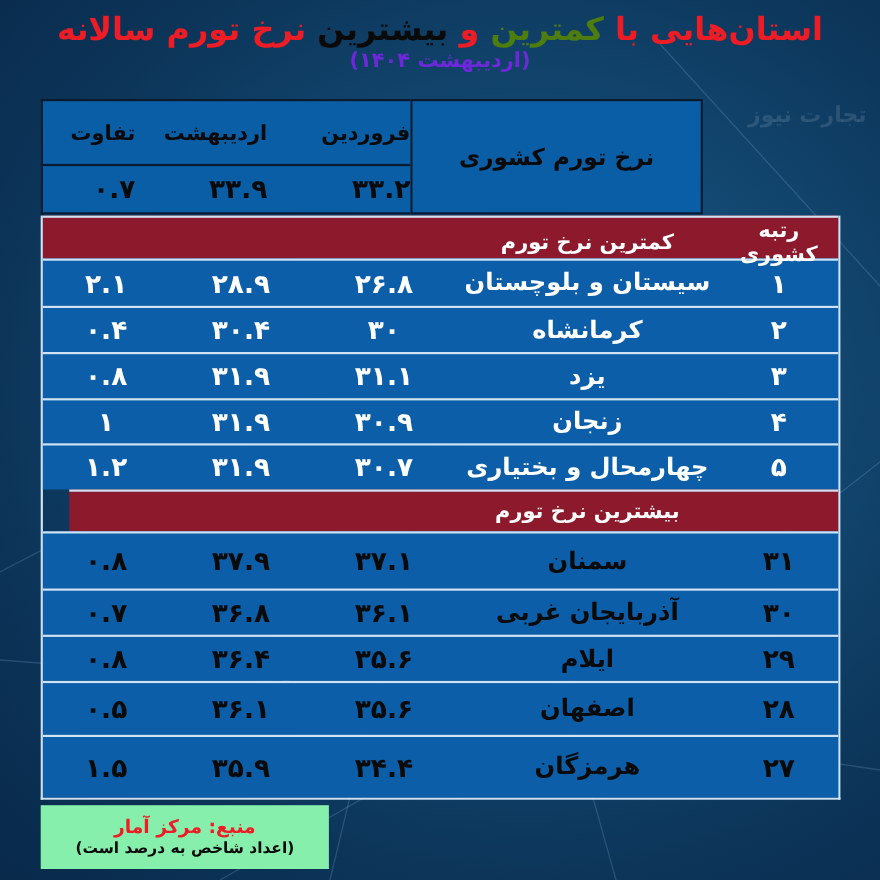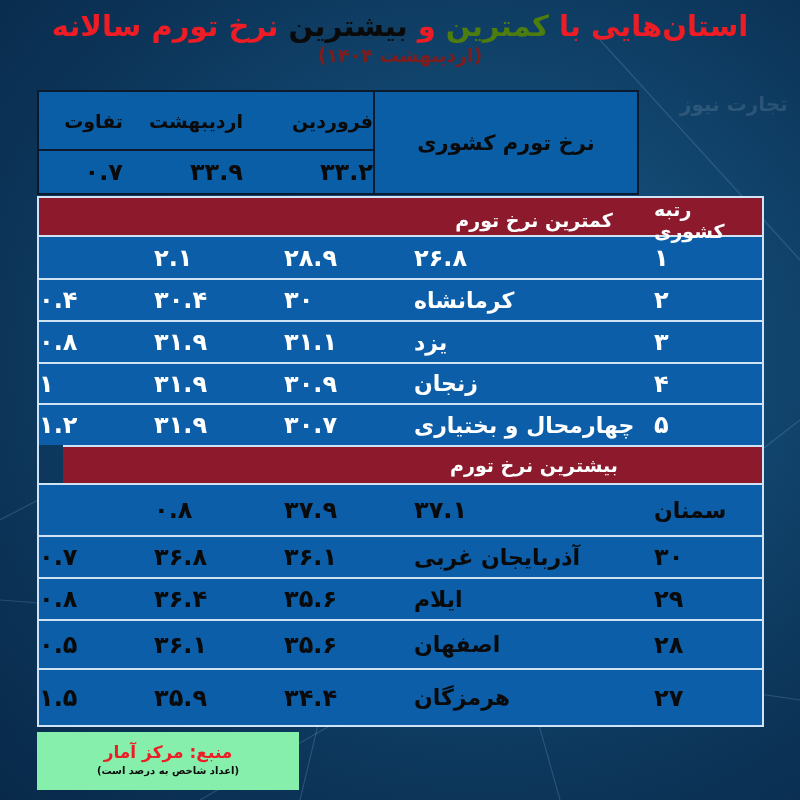--- a/index.html
+++ b/index.html
@@ -20,7 +20,7 @@
   .title .black { color: #0a0a0a; }
   .subtitle {
     position: absolute; top: 44px; left: 0; right: 0; text-align: center;
-    direction: rtl; font-weight: bold; font-size: 19px; color: #7f1d1d;
+    direction: rtl; font-weight: bold; font-size: 19px; color: #6d28d9;
   }
   .watermark {
     position: absolute; direction: rtl; font-weight: bold; color: rgba(255,255,255,0.12);

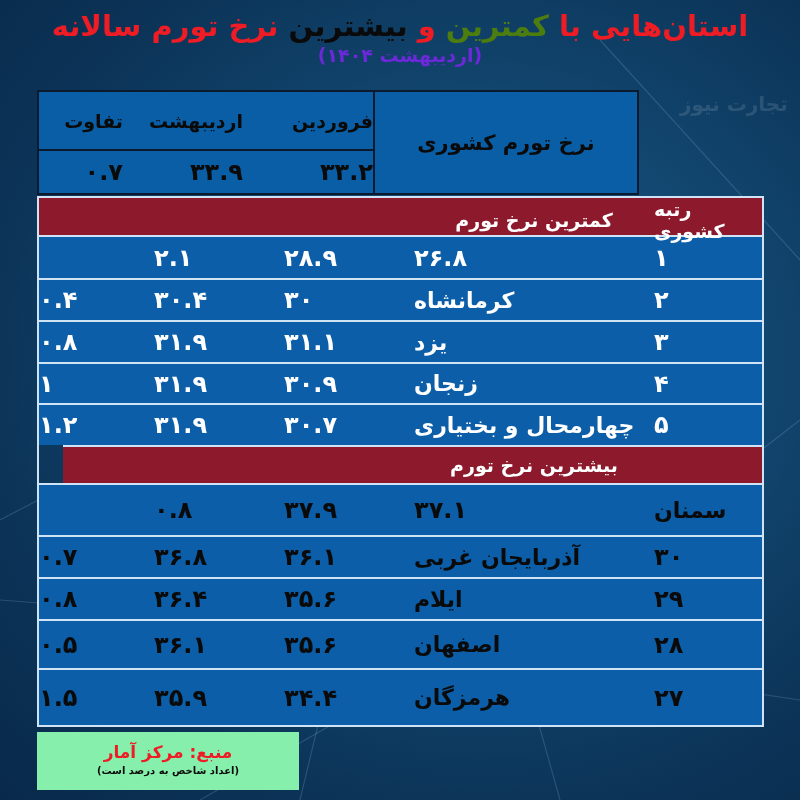--- a/index.html
+++ b/index.html
@@ -54,7 +54,7 @@
     align-items: center; background: #0b5ea7; border-top: 2px solid #cfe3f5;
   }
   .row.section { background: #8c1a2c; }
-  .cell { text-align: left; font-weight: bold; }
+  .cell { text-align: center; font-weight: bold; }
   .row.section .cell { color: #ffffff; font-size: 19px; }
   .row.section .cell.name { text-align: center; }
   .rank { font-size: 24px; }

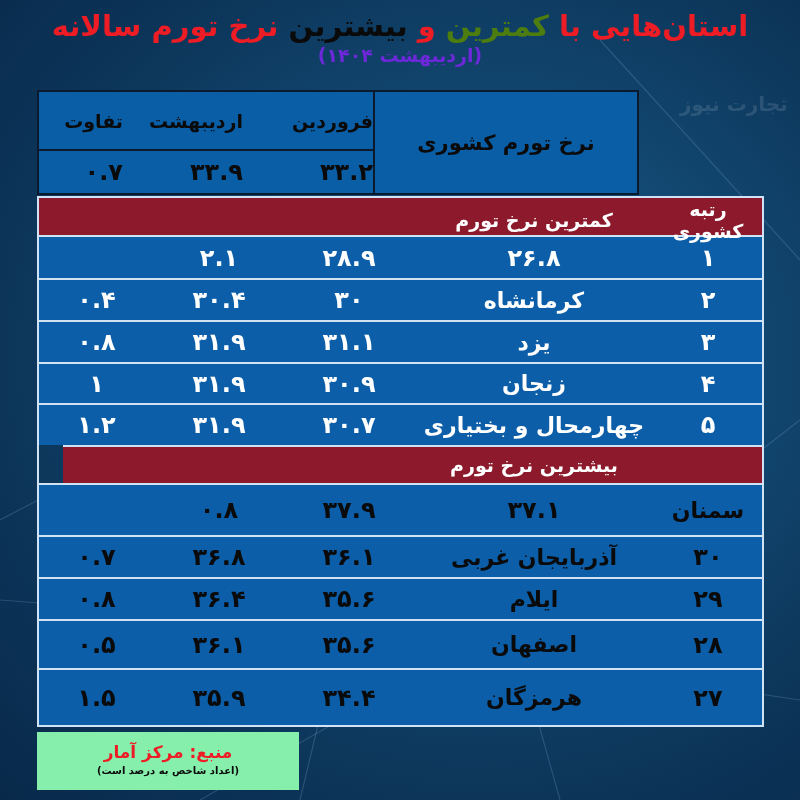--- a/index.html
+++ b/index.html
@@ -124,6 +124,7 @@
 
   <div class="row low" style="height:43px;">
     <div class="cell rank">۱</div>
+    <div class="cell name">سیستان و بلوچستان</div>
     <div class="cell num">۲۶.۸</div>
     <div class="cell num">۲۸.۹</div>
     <div class="cell num">۲.۱</div>

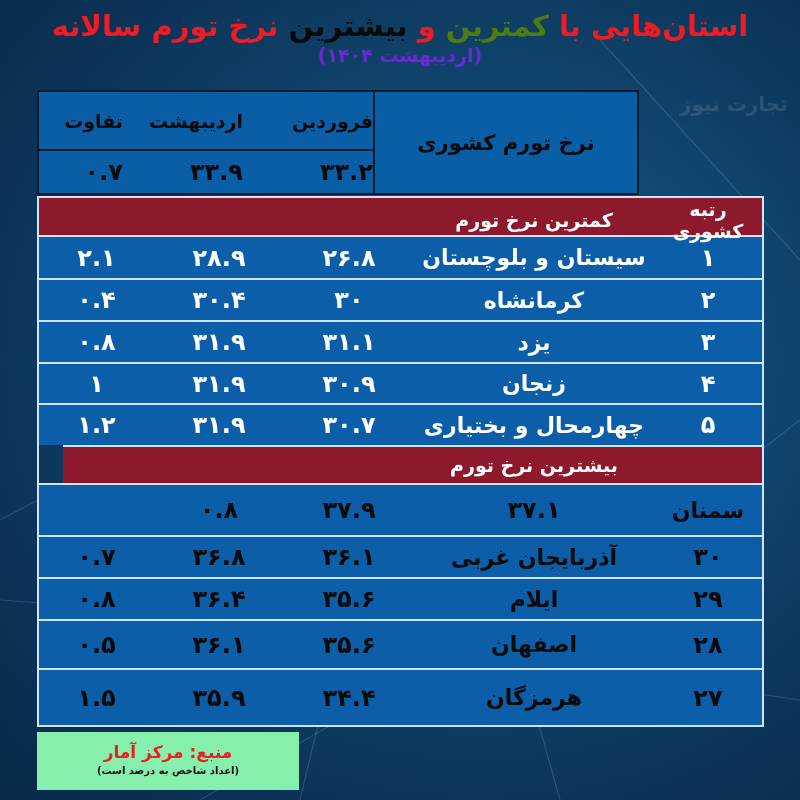--- a/index.html
+++ b/index.html
@@ -167,6 +167,7 @@
   </div>
 
   <div class="row high" style="height:52px;">
+    <div class="cell rank">۳۱</div>
     <div class="cell name">سمنان</div>
     <div class="cell num">۳۷.۱</div>
     <div class="cell num">۳۷.۹</div>

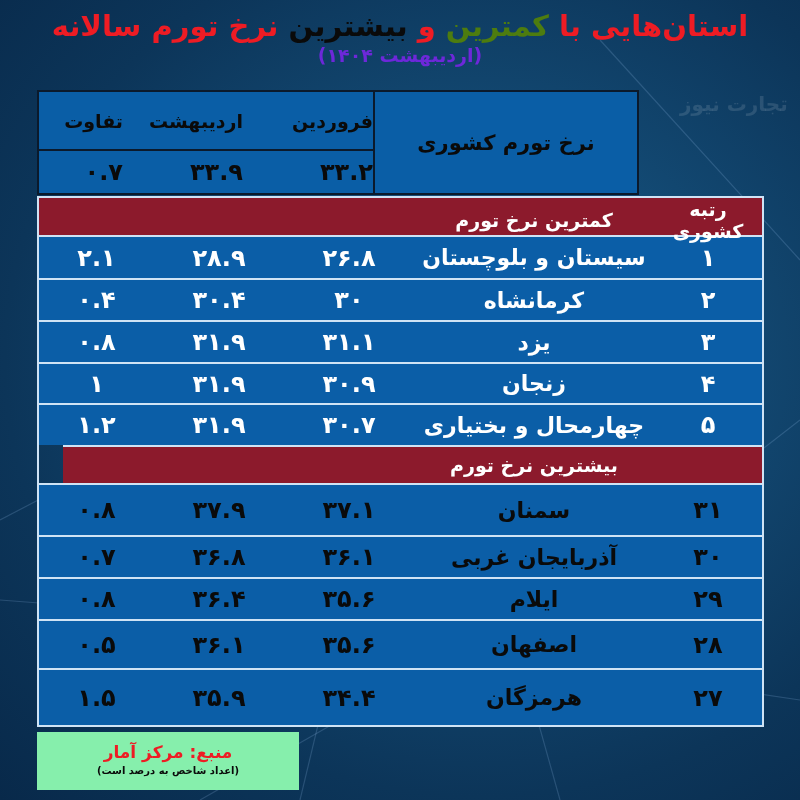--- a/index.html
+++ b/index.html
@@ -69,7 +69,7 @@
     display: flex; flex-direction: column; justify-content: center;
   }
   .footer .src { color: #ee1c24; font-weight: bold; font-size: 17px; line-height: 20px; }
-  .footer .note { color: #0a0a0a; font-weight: bold; font-size: 10px; line-height: 18px; }
+  .footer .note { color: #0a0a0a; font-weight: bold; font-size: 14px; line-height: 18px; }
 </style>
 </head>
 <body>

